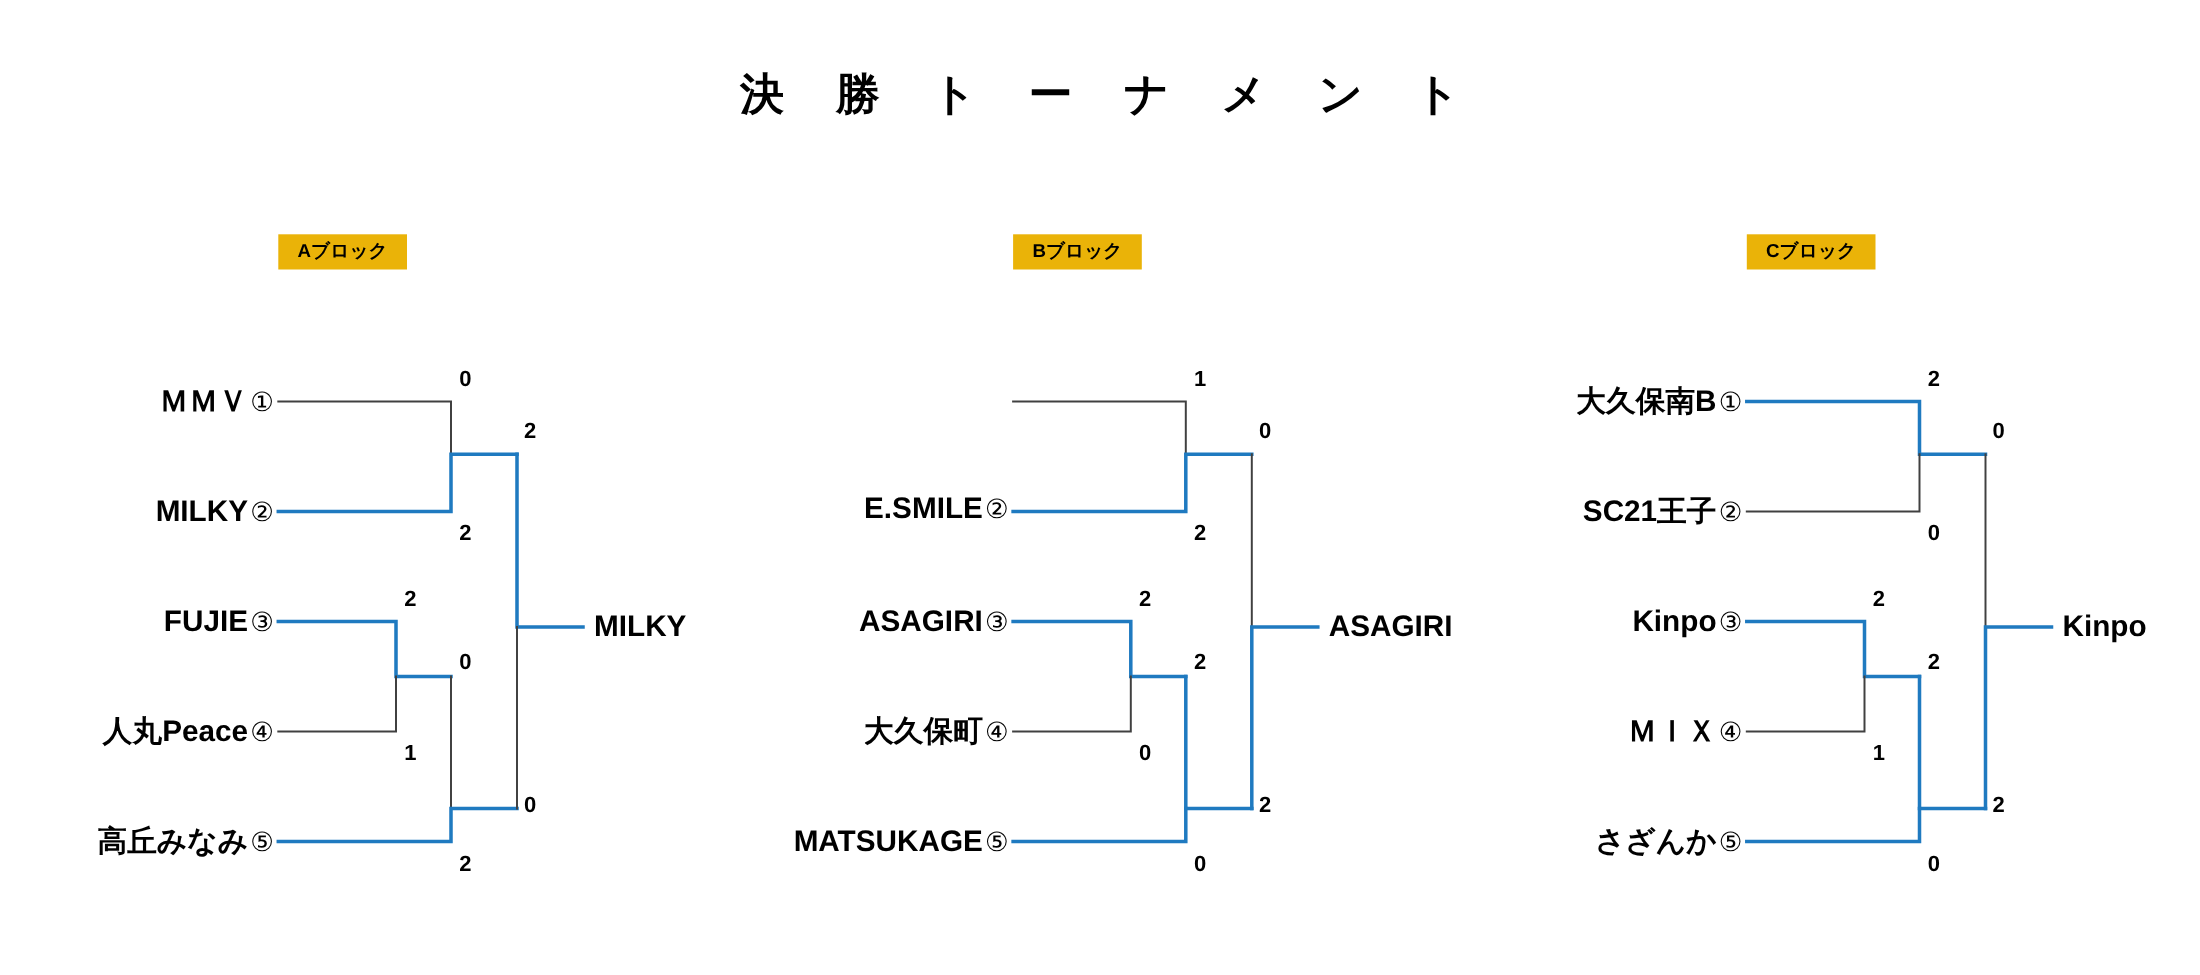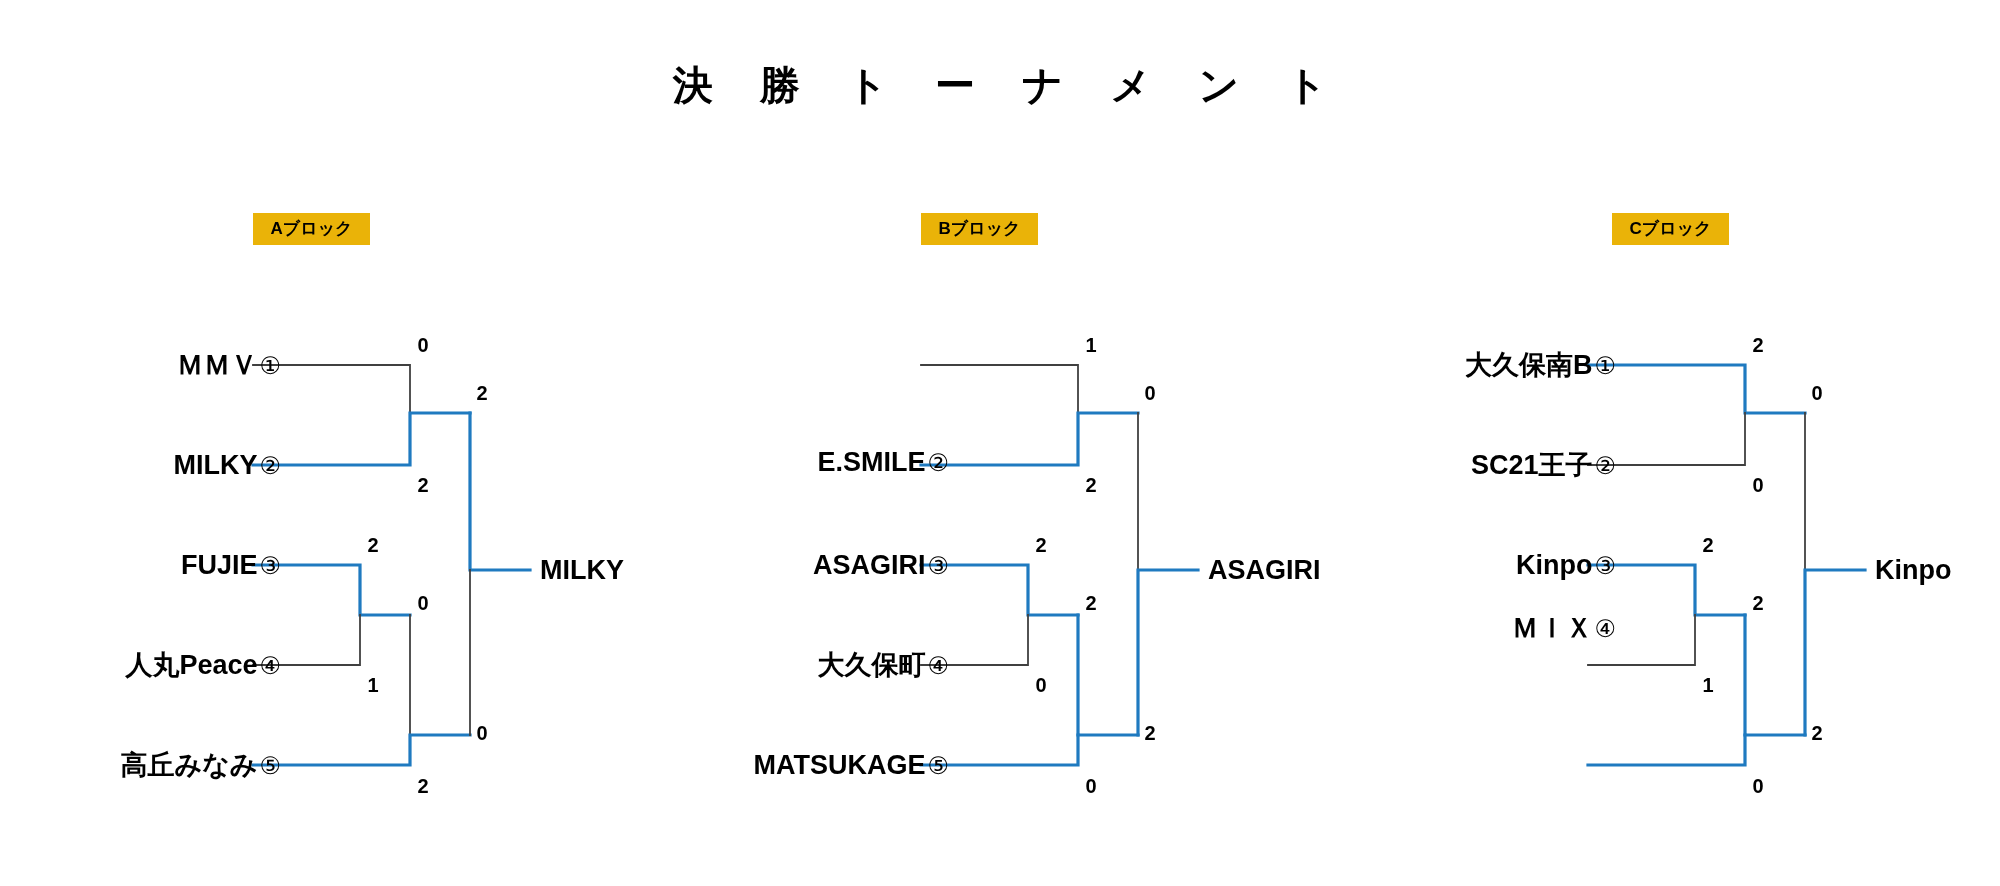--- a/index.html
+++ b/index.html
@@ -92,7 +92,7 @@
 
   <div class="block-label" style="left:253px; top:213px; width:117px;">Aブロック</div>
   <div class="block-label" style="left:921px; top:213px; width:117px;">Bブロック</div>
-  <div class="block-label" style="left:1588px; top:213px; width:117px;margin-left:24px;">Cブロック</div>
+  <div class="block-label" style="left:1588px; top:213px; width:117px;">Cブロック</div>
 
   <svg class="bracket-svg" viewBox="0 0 2000 886">
     <g fill="none" stroke-linecap="square">

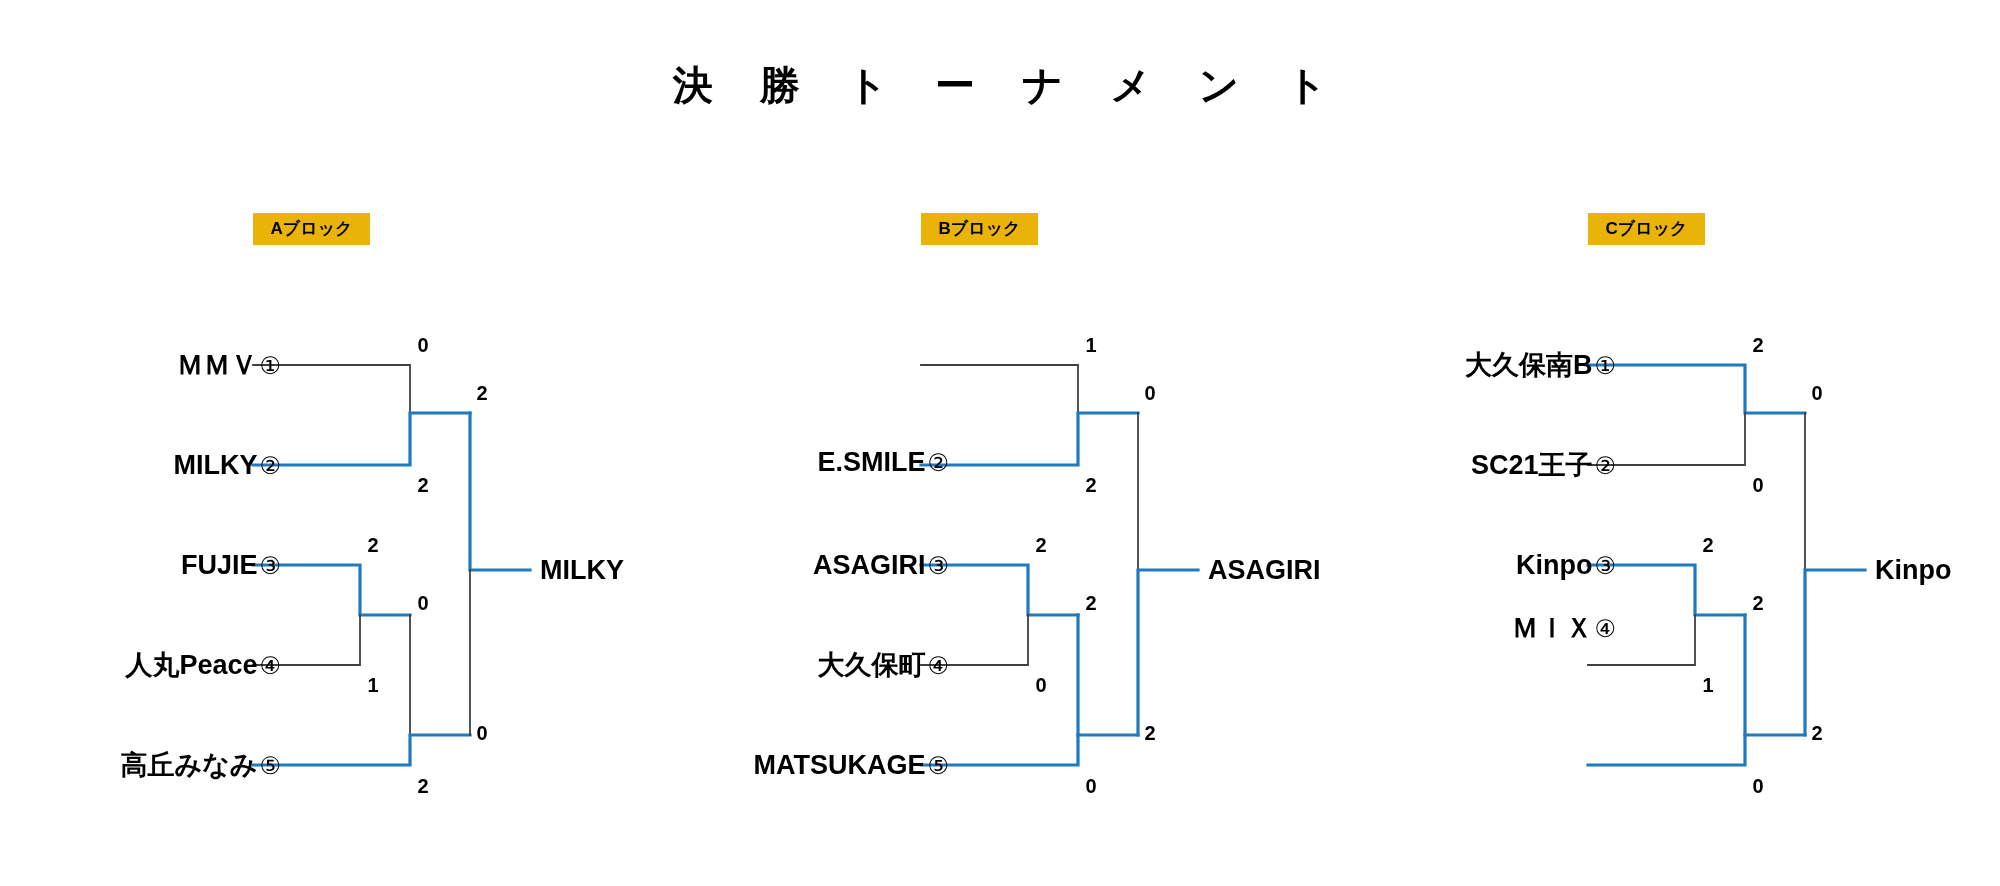--- a/index.html
+++ b/index.html
@@ -59,7 +59,6 @@
     white-space: nowrap;
     text-align: right;
     transform: translateY(-50%);
-    margin-left: 32px;
   }
   .team .seed {
     font-weight: normal;

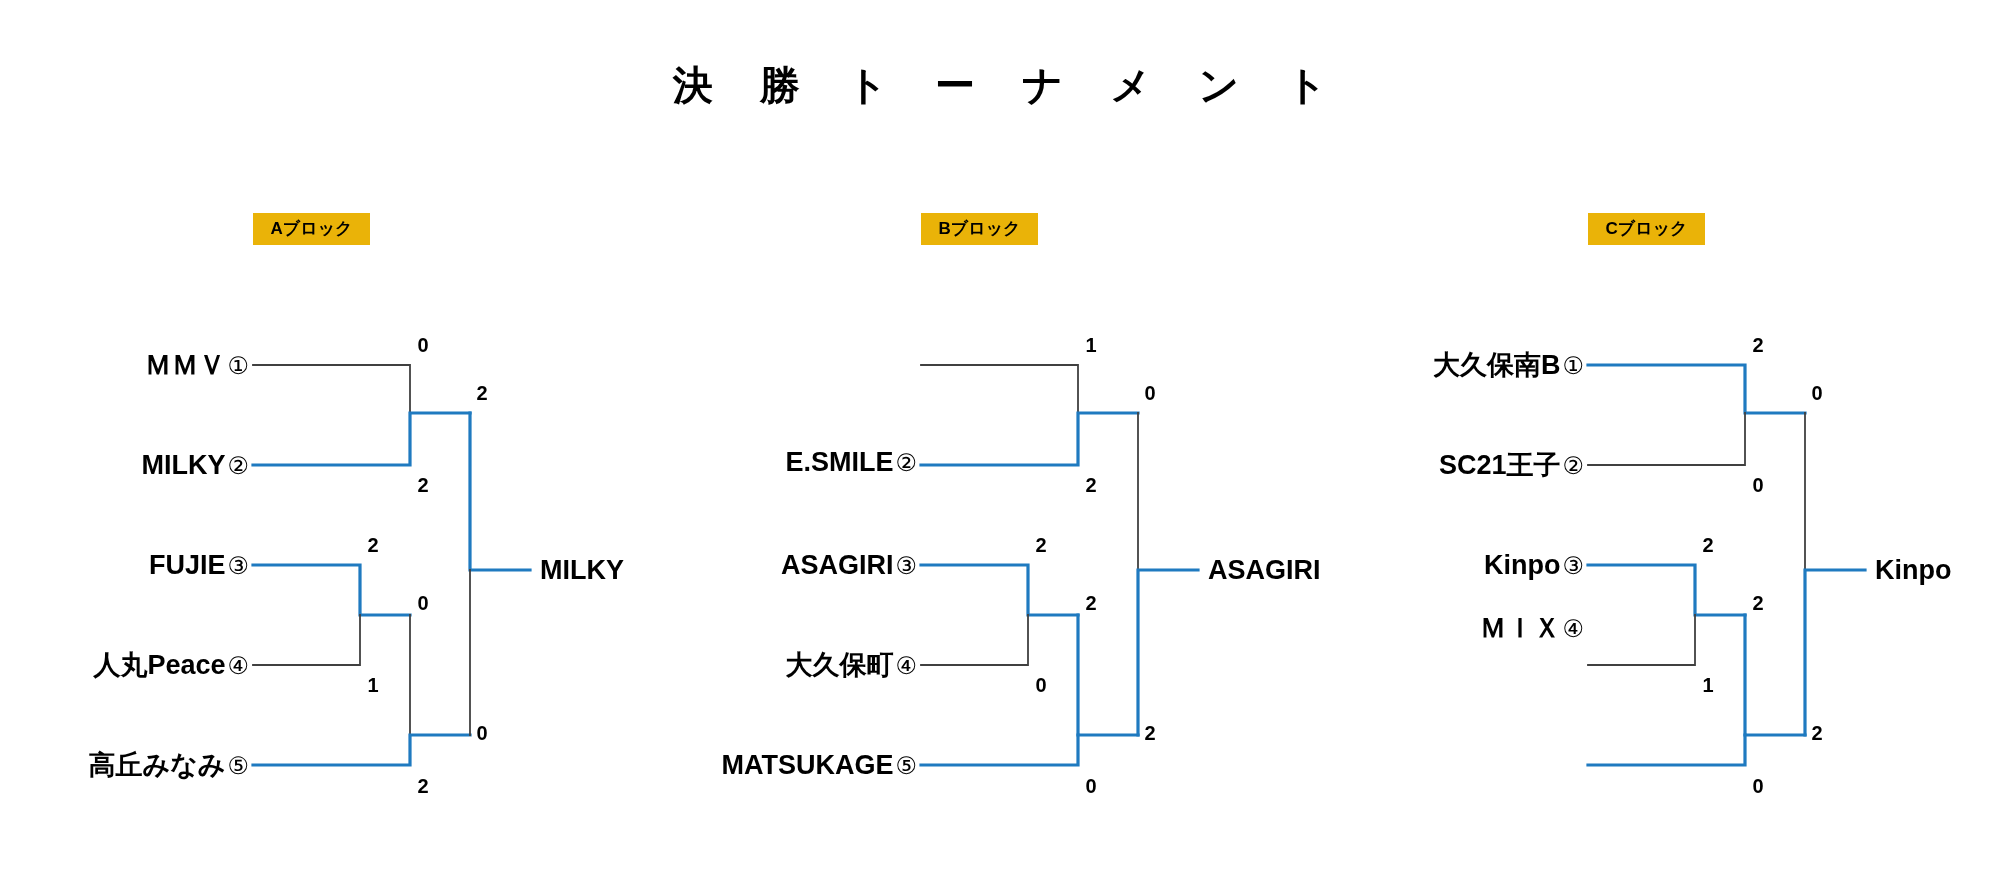--- a/index.html
+++ b/index.html
@@ -206,7 +206,7 @@
   <div class="team" style="left:1300px; top:565px; width:284px;">
     <span>Kinpo</span><span class="seed">③</span>
   </div>
-  <div class="team" style="left:1300px; top:628px; width:284px;">
+  <div class="team" style="left:1300px; top:665px; width:284px;font-family:Liberation Serif, serif;">
     <span>ＭＩＸ</span><span class="seed">④</span>
   </div>
 

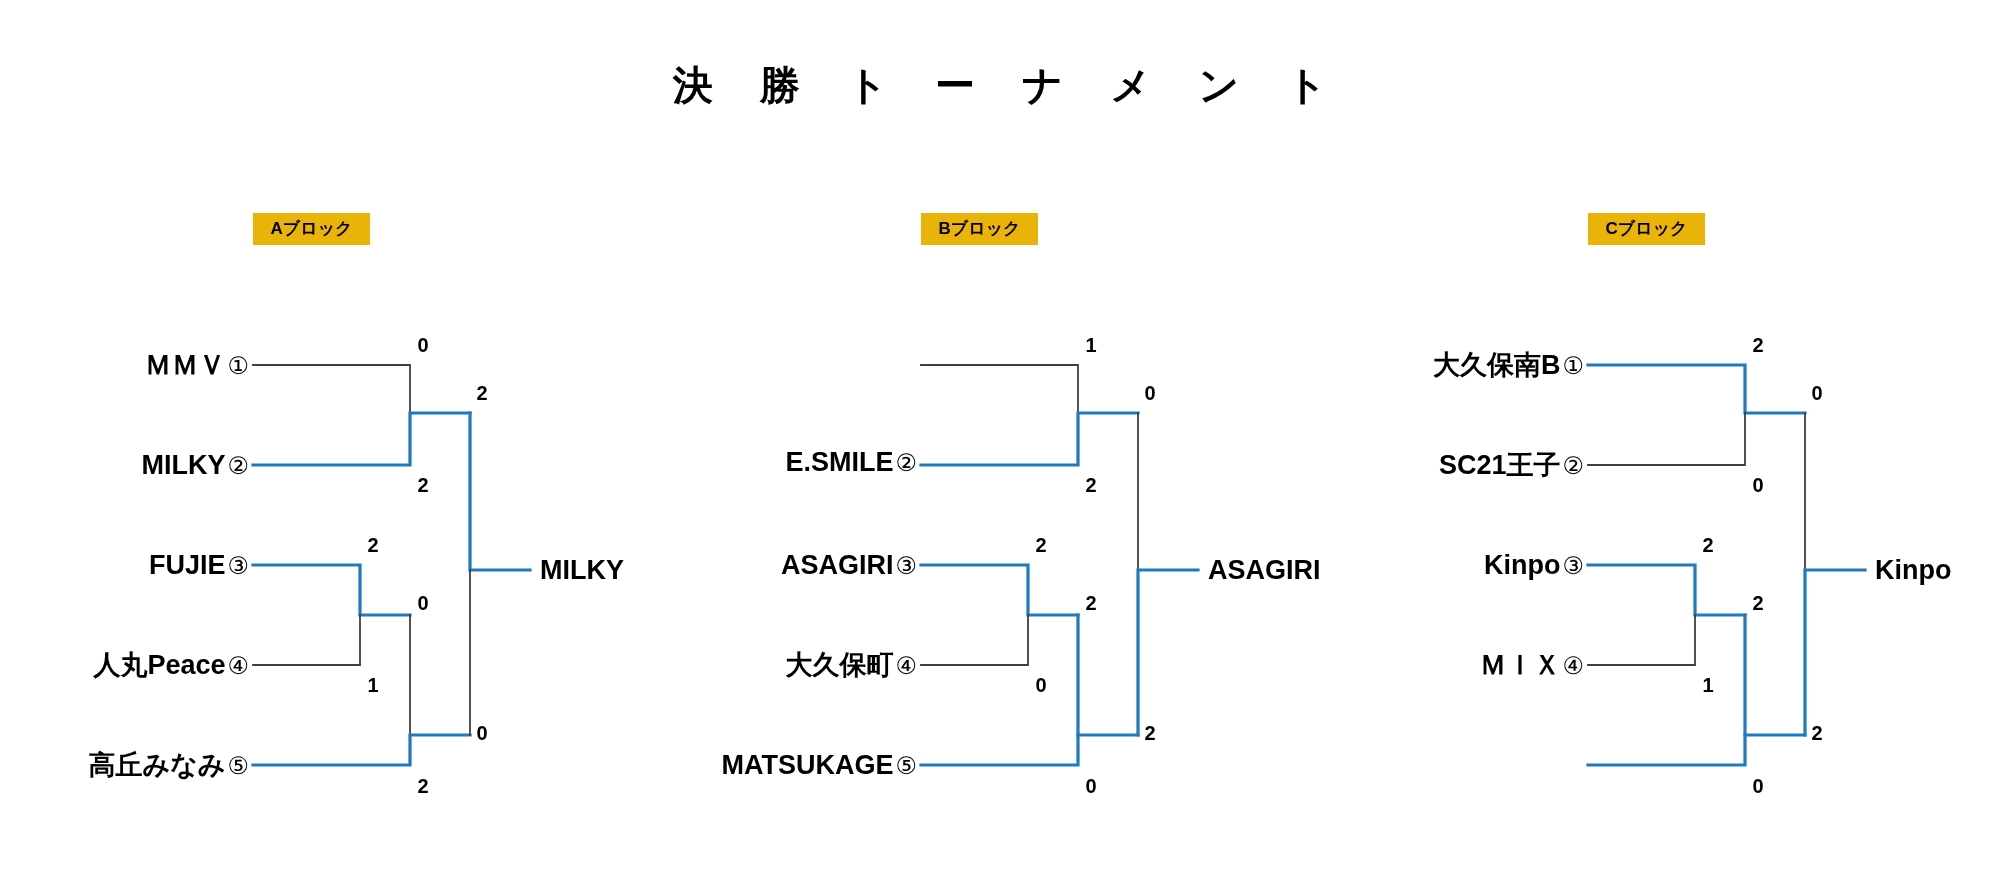--- a/index.html
+++ b/index.html
@@ -209,6 +209,9 @@
   <div class="team" style="left:1300px; top:665px; width:284px;font-family:Liberation Serif, serif;">
     <span>ＭＩＸ</span><span class="seed">④</span>
   </div>
+  <div class="team" style="left:1300px; top:765px; width:284px;">
+    <span>さざんか</span><span class="seed">⑤</span>
+  </div>
 
   <div class="score" style="left:1758px; top:345px;">2</div>
   <div class="score" style="left:1758px; top:485px;">0</div>

